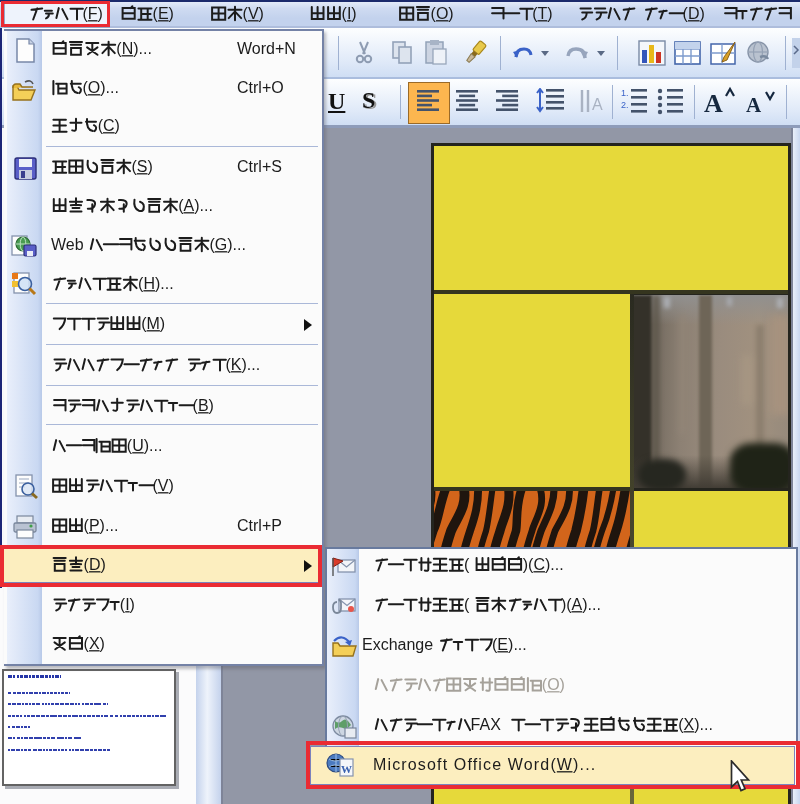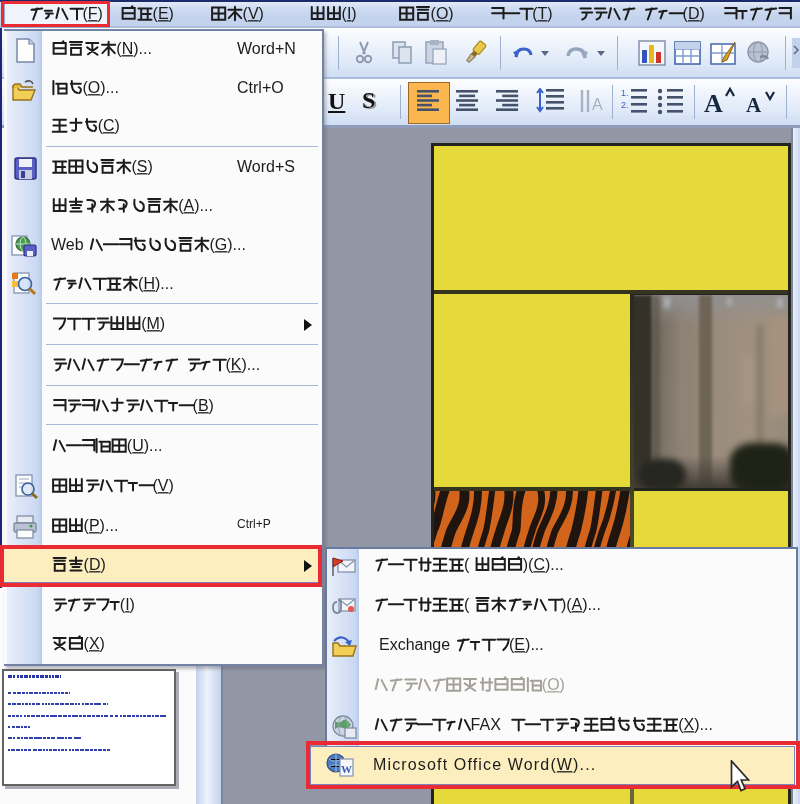--- a/index.html
+++ b/index.html
@@ -422,7 +422,7 @@
       <text x="80.5" y="13.8" font-size="16.0" fill="#1c1c1c">(S)</text>
       <path d="M85.8 15.8 L96.5 15.8" stroke="#1c1c1c" stroke-width="1.3"></path>
     </svg></div>
-<div style="position:absolute;left:237px;top:158px;width:70px;height:20px;font-size:16px;color:#1c1c1c;z-index:12">Word+S</div>
+<div style="position:absolute;left:237px;top:158px;width:70px;height:20px;font-size:16px;color:#1c1c1c;z-index:12">Ctrl+S</div>
 <div style="position:absolute;left:51px;top:197.0px;width:164px;height:20px;z-index:12"><svg width="164" height="20" viewBox="0 0 164 20" font-family="Liberation Sans, sans-serif">
       <path d="M2.8 2.0 L2.8 14.1 L14.5 14.1 L14.5 2.0 M8.6 2.0 L8.6 14.1 M2.8 8.2 L14.5 8.2 M25.0 1.3 L25.0 8.2 M18.9 4.8 L31.0 4.8 M19.8 8.2 Q25.0 7.4 30.1 8.2 M21.5 11.0 L28.4 11.0 M19.4 14.5 L30.5 14.5 M36.4 3.1 Q44.7 2.4 44.0 7.2 Q43.0 12.4 36.8 11.7 M41.3 7.2 L41.3 14.8 M49.9 4.8 L63.0 4.8 M56.5 1.7 L56.5 15.2 M56.1 6.9 L50.3 13.1 M56.8 6.9 L62.7 13.1 M68.0 3.1 Q76.3 2.4 75.6 7.2 Q74.5 12.4 68.3 11.7 M72.8 7.2 L72.8 14.8 M83.5 2.7 Q82.1 11.7 88.0 13.8 Q93.2 14.8 92.8 10.0 M89.0 4.8 Q94.6 6.9 92.1 12.4 M97.2 2.0 L109.2 2.0 M98.0 4.8 L108.4 4.8 M98.4 7.9 L108.0 7.9 L108.0 14.8 L98.4 14.8 Z M113.0 4.8 L126.1 4.8 M119.5 1.7 L119.5 15.2 M119.2 6.9 L113.3 13.1 M119.9 6.9 L125.7 13.1" fill="none" stroke="#1c1c1c" stroke-width="2.00" stroke-linecap="round" style="filter:blur(0.3px)"></path>
       <text x="127.2" y="13.8" font-size="16.0" fill="#1c1c1c">(A)</text>

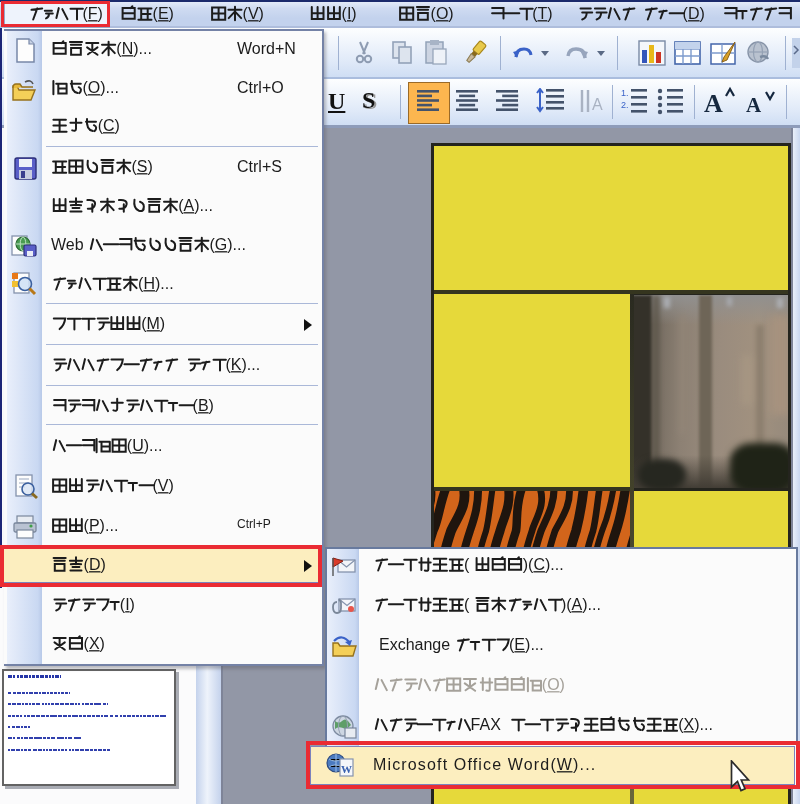--- a/index.html
+++ b/index.html
@@ -475,7 +475,7 @@
       <path d="M38.0 15.8 L48.6 15.8" stroke="#1c1c1c" stroke-width="1.3"></path>
       <text x="54.0" y="13.8" font-size="16.0" fill="#1c1c1c">...</text>
     </svg></div>
-<div style="position:absolute;left:237px;top:517px;width:70px;height:20px;font-size:12px;color:#1c1c1c;z-index:12">Ctrl+P</div>
+<div style="position:absolute;left:237px;top:517px;width:70px;height:20px;font-size:16px;color:#1c1c1c;z-index:12">Ctrl+P</div>
 <div style="position:absolute;left:51px;top:556.0px;width:57px;height:20px;z-index:12"><svg width="57" height="20" viewBox="0 0 57 20" font-family="Liberation Sans, sans-serif">
       <path d="M2.6 2.0 L14.7 2.0 M3.5 4.8 L13.8 4.8 M3.8 7.9 L13.5 7.9 L13.5 14.8 L3.8 14.8 Z M25.0 1.3 L25.0 8.2 M18.9 4.8 L31.0 4.8 M19.8 8.2 Q25.0 7.4 30.1 8.2 M21.5 11.0 L28.4 11.0 M19.4 14.5 L30.5 14.5" fill="none" stroke="#1c1c1c" stroke-width="2.00" stroke-linecap="round" style="filter:blur(0.3px)"></path>
       <text x="32.6" y="13.8" font-size="16.0" fill="#1c1c1c">(D)</text>

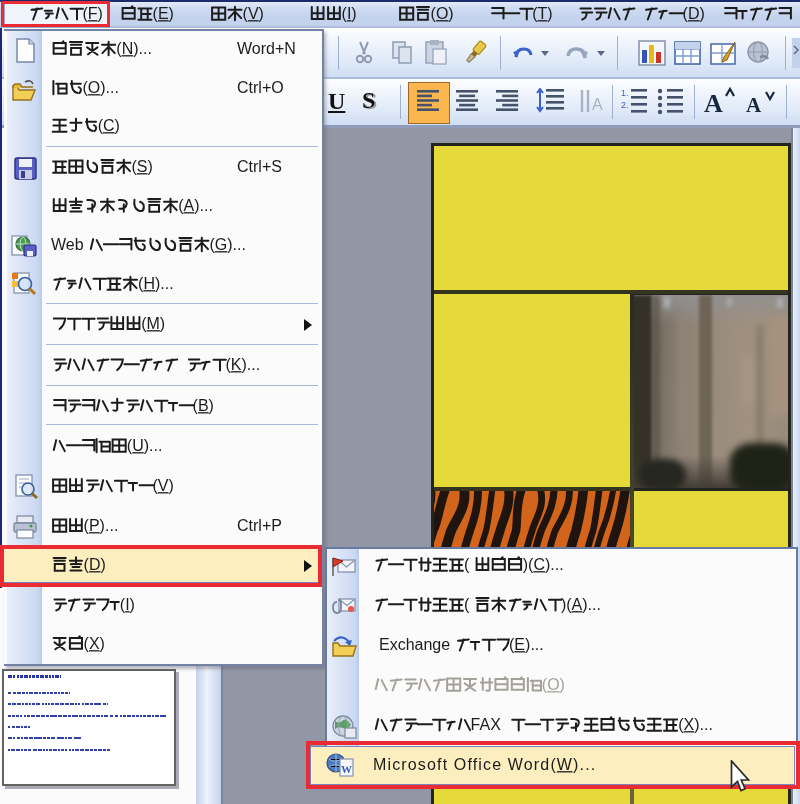--- a/index.html
+++ b/index.html
@@ -560,7 +560,7 @@
       <path d="M198.5 15.8 L209.2 15.8" stroke="#1c1c1c" stroke-width="1.3"></path>
       <text x="214.5" y="13.8" font-size="16.0" fill="#1c1c1c">...</text>
     </svg></div>
-<div style="position:absolute;left:379px;top:636.0px;width:167px;height:20px;z-index:15"><svg width="167" height="20" viewBox="0 0 167 20" font-family="Liberation Sans, sans-serif">
+<div style="position:absolute;left:362px;top:636.0px;width:167px;height:20px;z-index:15"><svg width="167" height="20" viewBox="0 0 167 20" font-family="Liberation Sans, sans-serif">
       <text x="0.0" y="13.8" font-size="16.0" fill="#1c1c1c">Exchange </text>
       <path d="M79.1 4.8 L89.8 3.4 M84.9 3.4 L80.8 14.5 M91.7 6.0 L100.2 6.0 M96.2 6.0 L96.2 13.4 M103.7 3.7 L116.1 3.7 M110.2 3.7 L110.2 14.5 M118.4 3.4 L129.8 3.4 Q129.1 10.0 124.3 14.1" fill="none" stroke="#1c1c1c" stroke-width="2.00" stroke-linecap="round" style="filter:blur(0.3px)"></path>
       <text x="130.0" y="13.8" font-size="16.0" fill="#1c1c1c">(E)</text>

